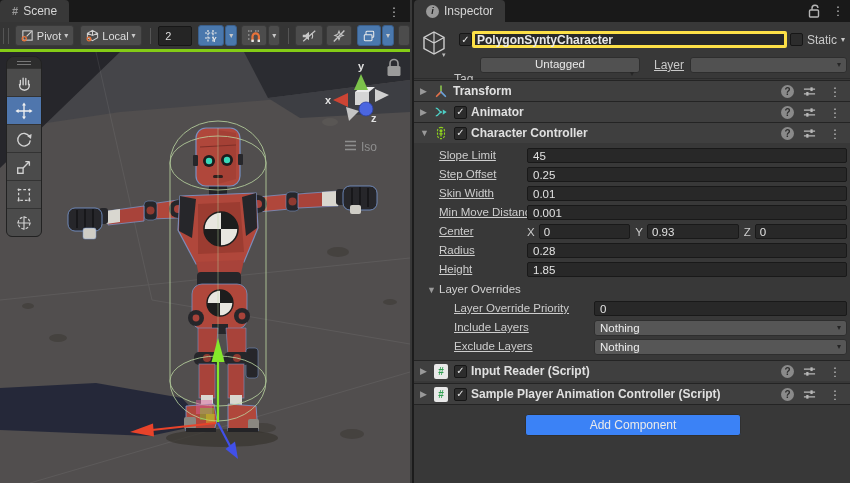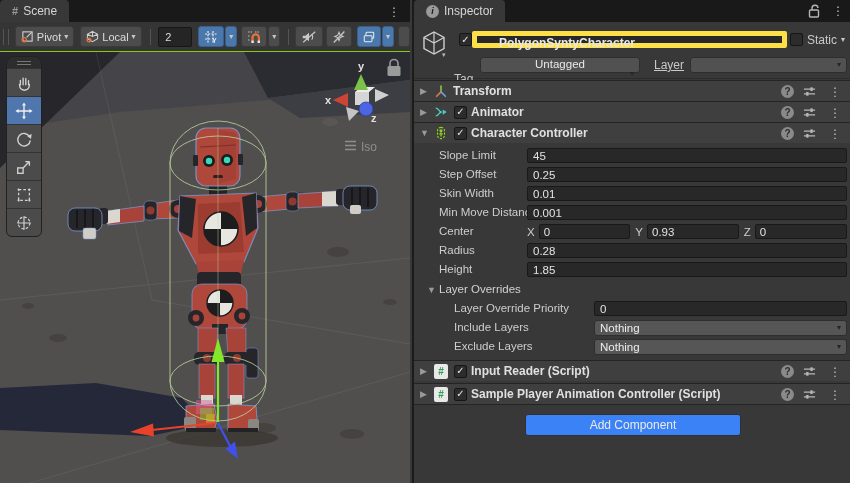--- a/index.html
+++ b/index.html
@@ -17,7 +17,7 @@
   #scene-panel .tabbar{left:0;width:410px;}
   #scene-kebab{position:absolute;right:6px;top:4px;}
   .sv-toolbar{position:absolute;left:0;top:22px;width:410px;height:30px;background:#353535;
-      display:flex;align-items:center;border-bottom:1px solid #84cc16;box-sizing:border-box;}
+      display:flex;align-items:center;border-bottom:3px solid #84cc16;box-sizing:border-box;}
   .tb-handle{width:5px;height:16px;margin-left:3px;border-left:1px solid #555;border-right:1px solid #555;}
   .tb-btn{display:inline-flex;align-items:center;gap:3px;height:21px;padding:0 5px;margin-left:6px;
       background:#4c4c4c;border:1px solid #3a3a3a;border-radius:3px;color:#dddddd;font-size:11px;

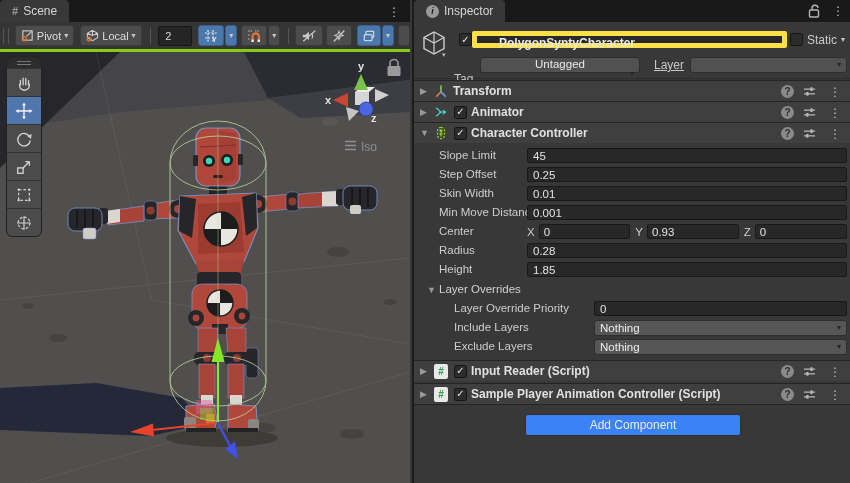--- a/index.html
+++ b/index.html
@@ -49,7 +49,7 @@
       display:flex;align-items:center;justify-content:center;font-size:10px;line-height:10px;color:#e6e6e6;box-sizing:border-box;}
   .go-check{position:absolute;left:45px;top:11px;}
   .name-field{position:absolute;left:58px;top:9px;width:315px;height:17px;background:#282828;
-      border:5px solid #fde047;border-radius:2px;display:flex;padding-left:22px;
+      border:3px solid #fde047;border-radius:2px;display:flex;align-items:center;padding-left:2px;
       font-size:12px;font-weight:bold;color:#e8e8e8;box-sizing:border-box;}
   .static-check{position:absolute;left:376px;top:11px;}
   .static-label{position:absolute;left:393px;top:11px;font-size:12px;color:#c8c8c8;}

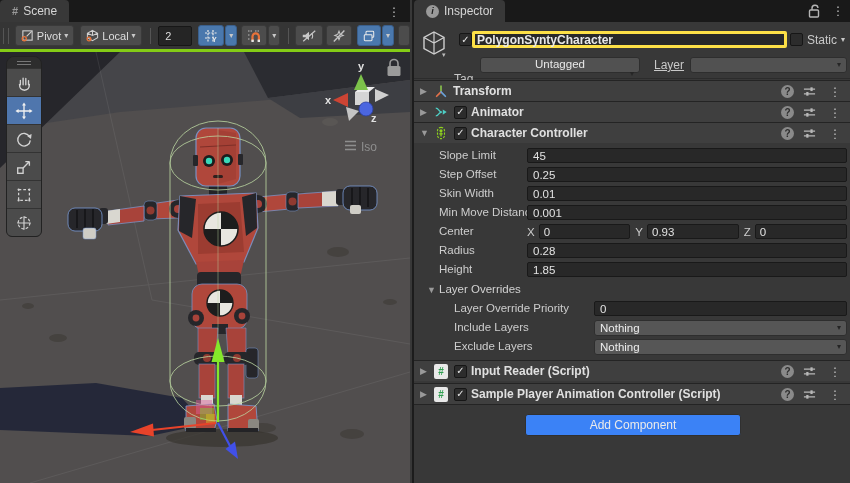--- a/index.html
+++ b/index.html
@@ -69,7 +69,7 @@
   .help-icon{width:13px;height:13px;border-radius:50%;background:#8a8a8a;color:#2d2d2d;font-size:10px;
       font-weight:bold;display:flex;align-items:center;justify-content:center;}
   .prop-row{position:absolute;left:0;width:438px;height:19px;}
-  .plabel{position:absolute;left:25px;top:2px;font-size:11.5px;color:#cdcdcd;white-space:nowrap;}
+  .plabel{position:absolute;left:25px;top:2px;font-size:11.5px;color:#cdcdcd;white-space:nowrap;text-decoration:underline;}
   .plabel.ind2{left:40px;}
   .pfield{position:absolute;left:113px;right:5px;top:1px;height:15px;background:#282828;
       border:1px solid #191919;border-radius:2px;font-size:11.5px;color:#e2e2e2;

